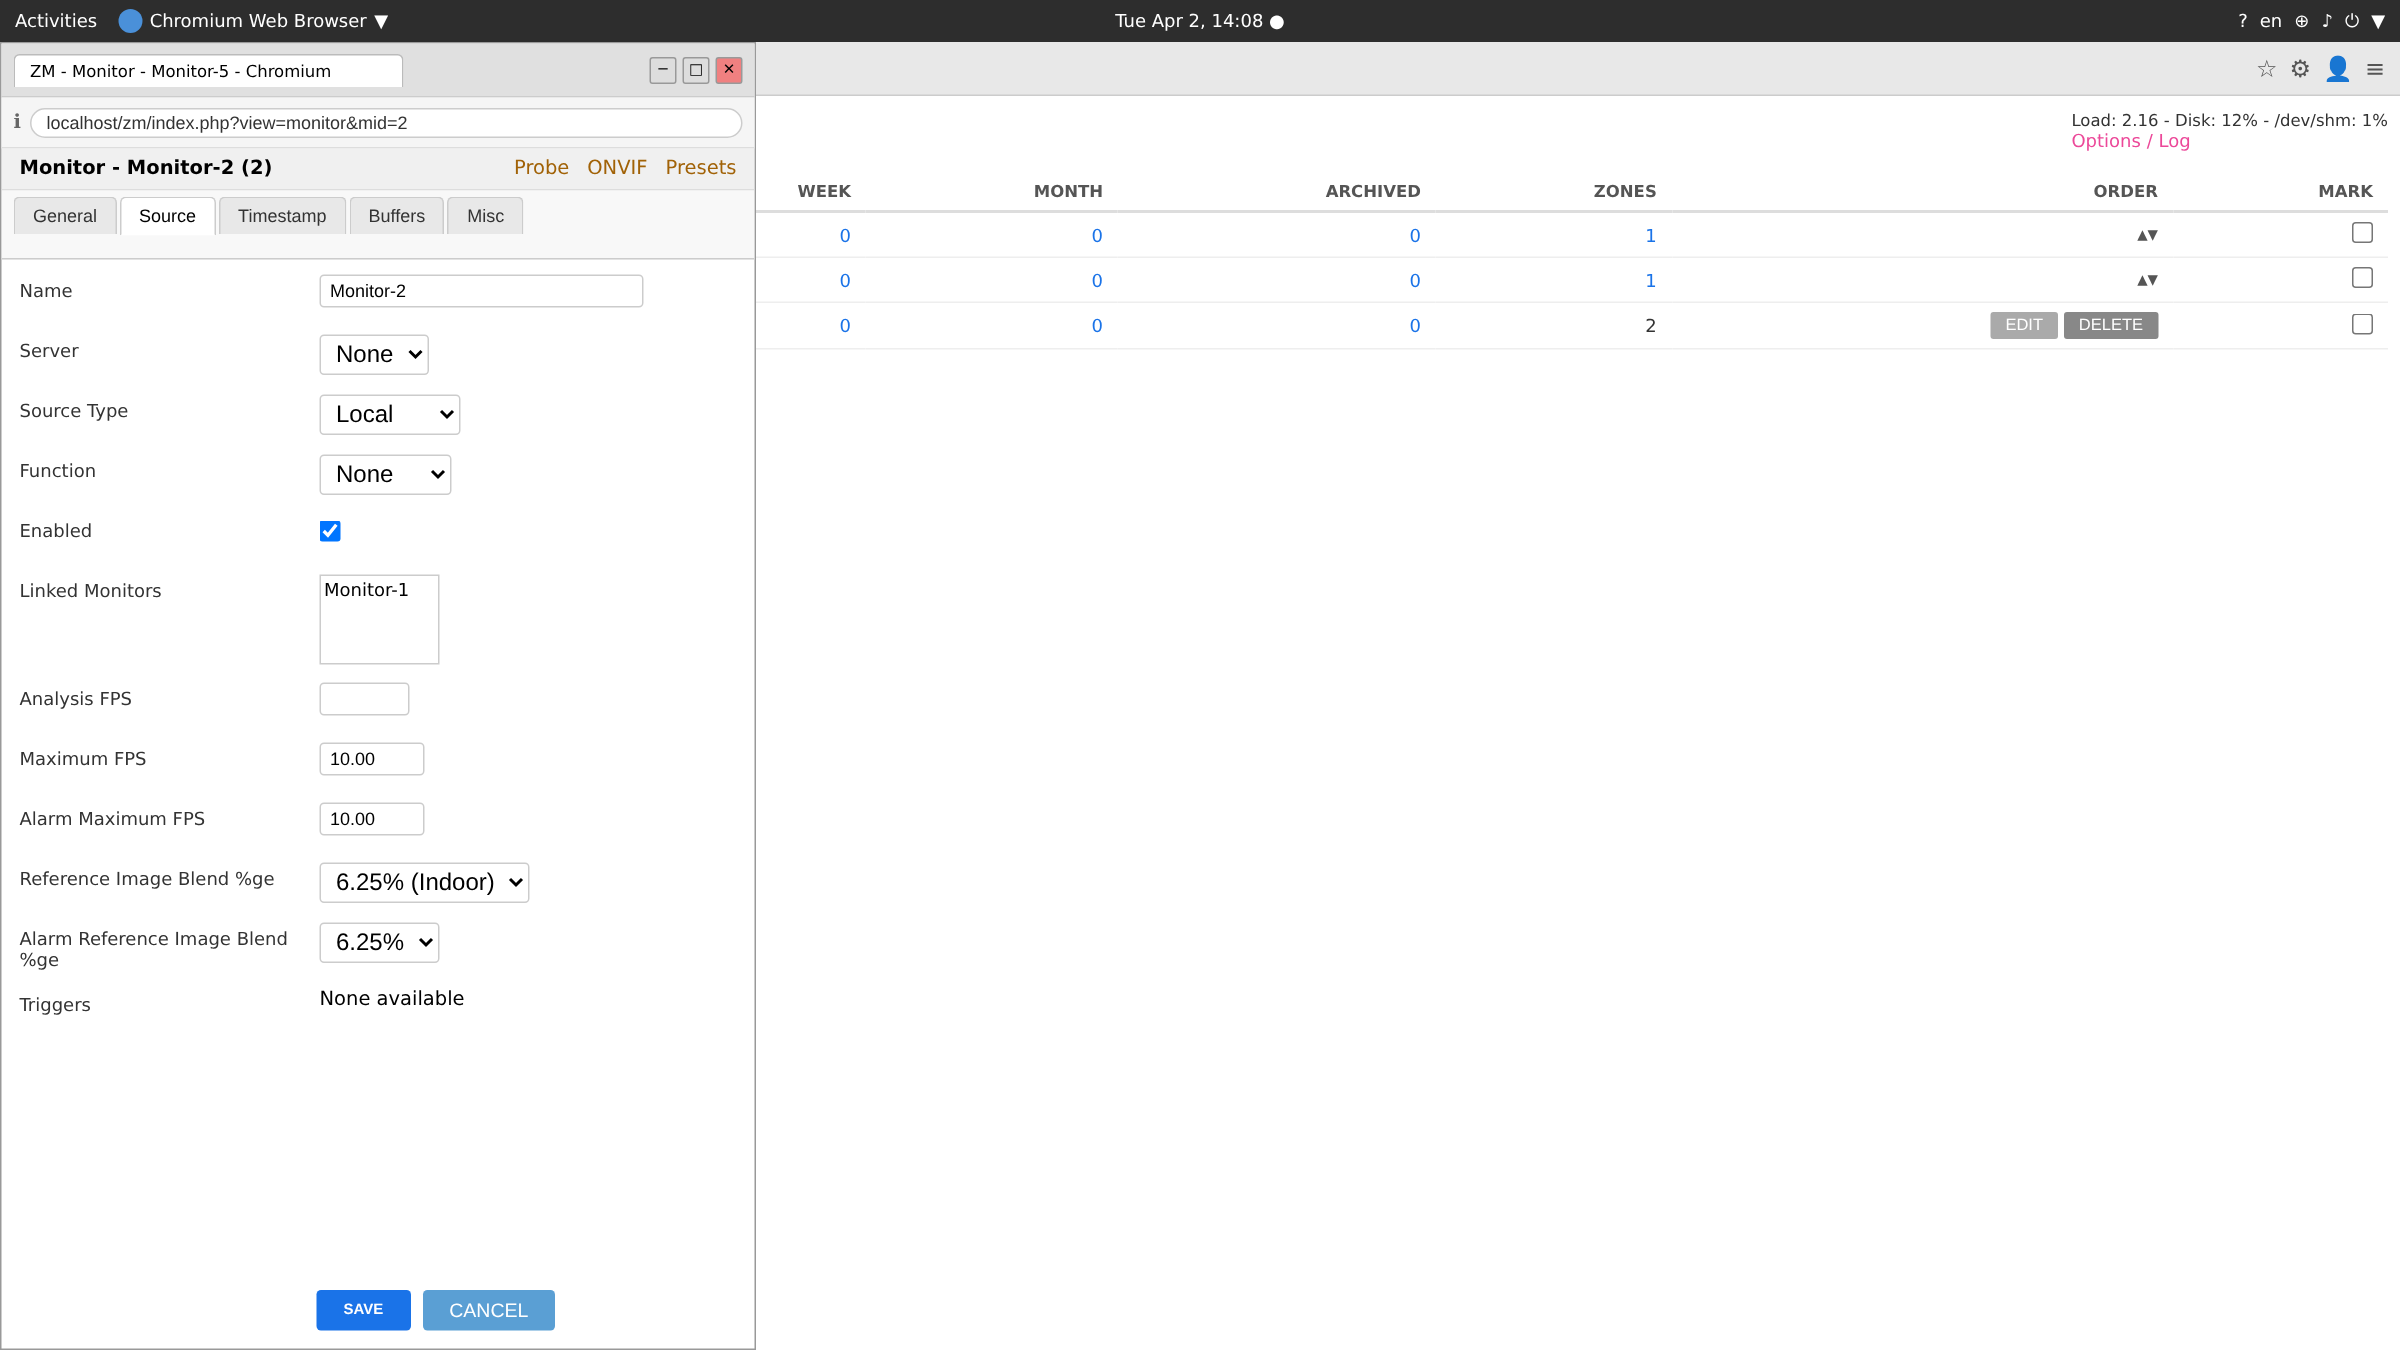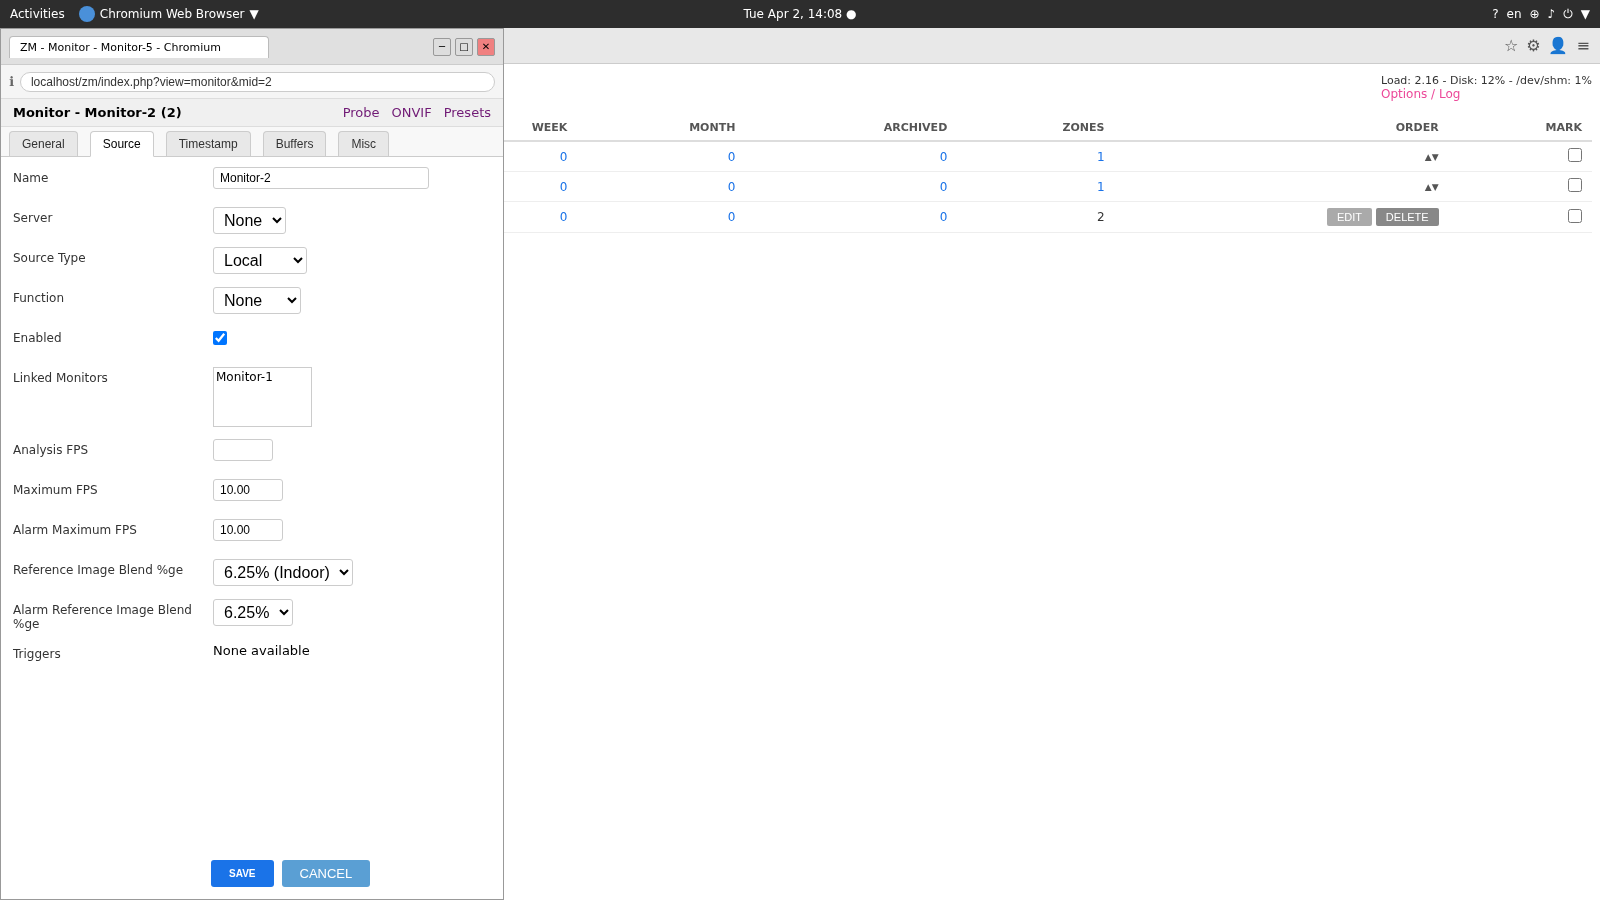--- a/index.html
+++ b/index.html
@@ -114,7 +114,7 @@
     }
     .monitor-title { font-size: 13px; font-weight: bold; }
     .monitor-links { display: flex; gap: 12px; }
-    .monitor-links a { color: #701a75; text-decoration: none; font-size: 13px; }
+    .monitor-links a { color: #a16207; text-decoration: none; font-size: 13px; }
 
     .tabs-bar {
       display: flex;

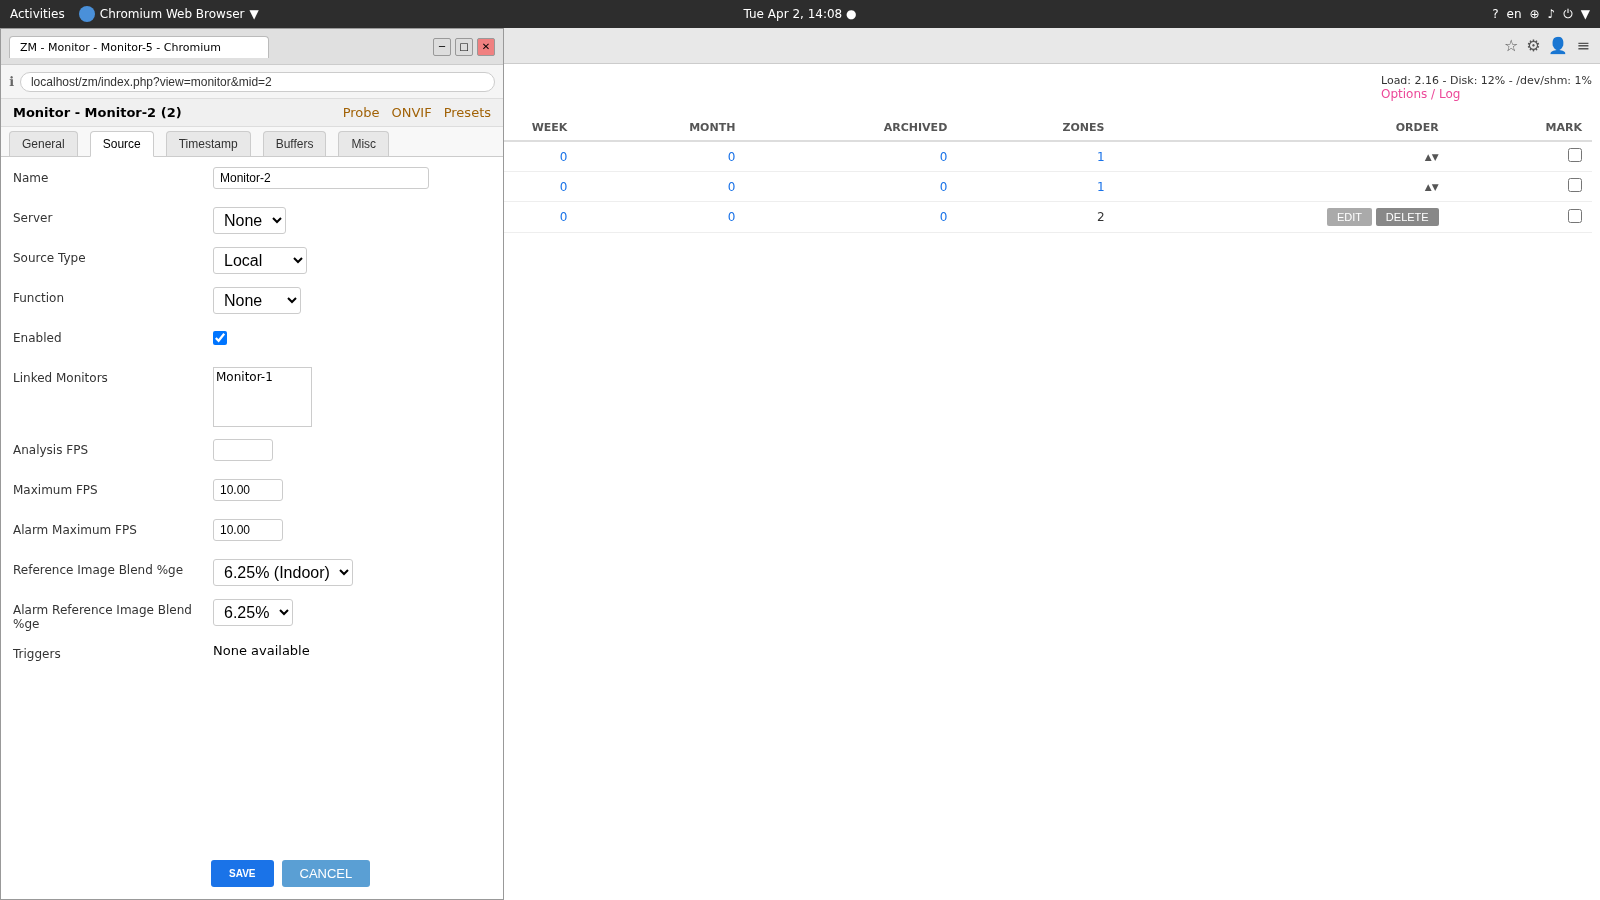--- a/index.html
+++ b/index.html
@@ -120,8 +120,8 @@
       display: flex;
       border-bottom: 1px solid #ccc;
       background: #f8f8f8;
-      padding: 4px 8px 0;
-      gap: 12px;
+      padding: 4px 8px 16px;
+      gap: 2px;
     }
     .tab-btn {
       padding: 5px 12px;

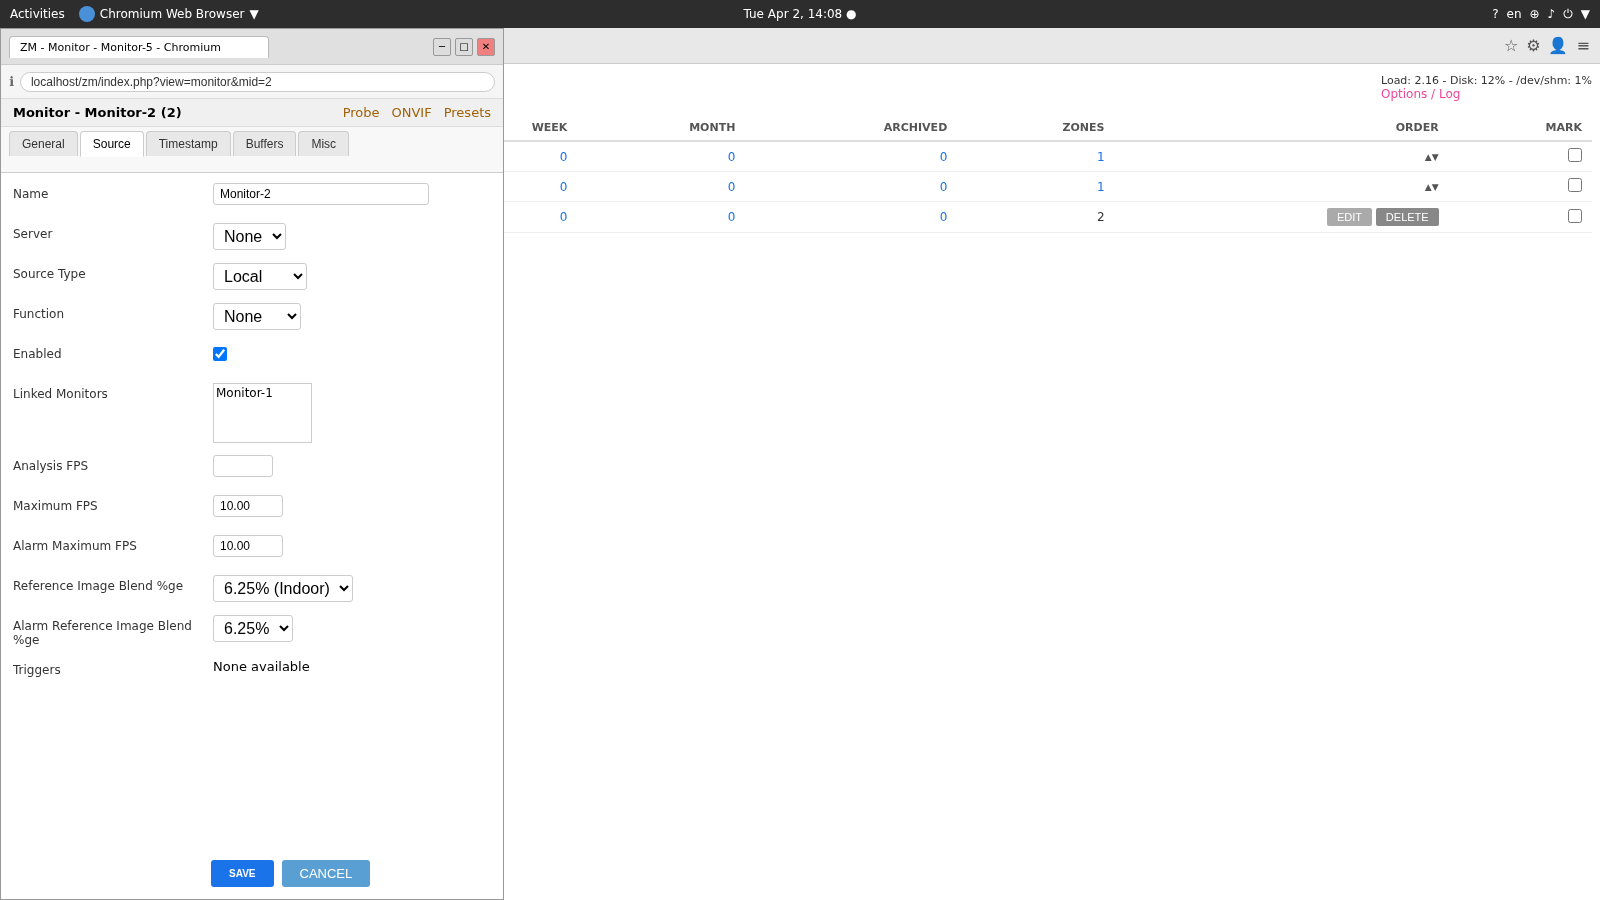--- a/index.html
+++ b/index.html
@@ -182,7 +182,7 @@
 
     .linked-monitors-box {
       border: 1px solid #ccc;
-      width: 99px;
+      width: 80px;
       height: 60px;
       font-size: 12px;
       padding: 2px;

